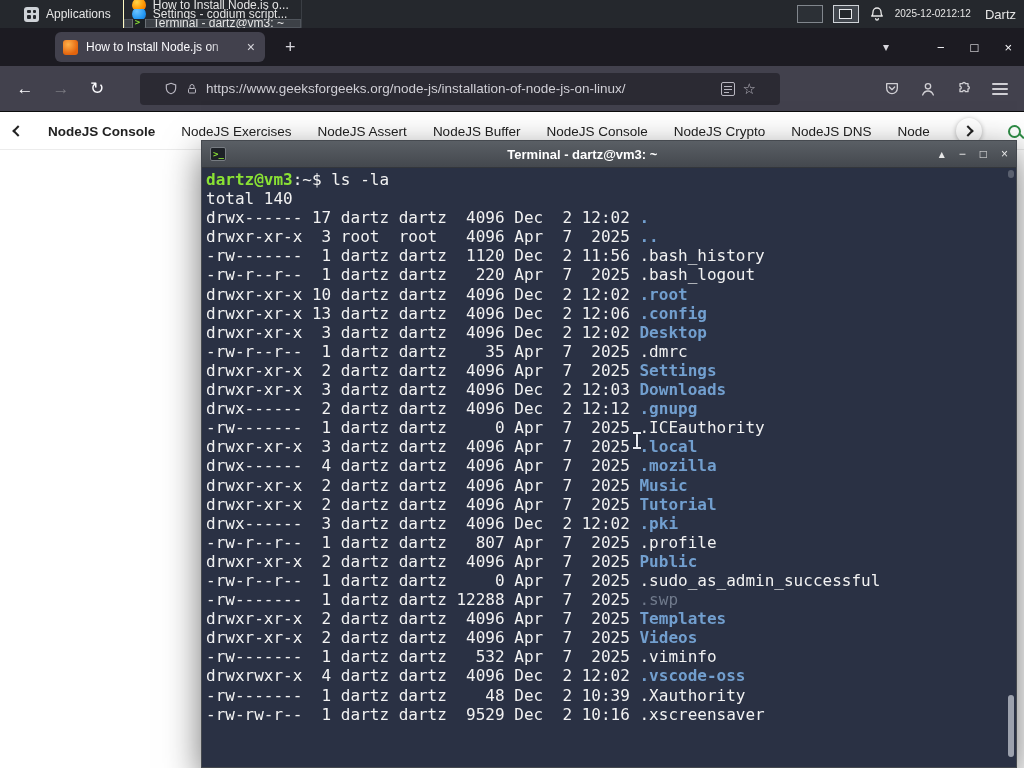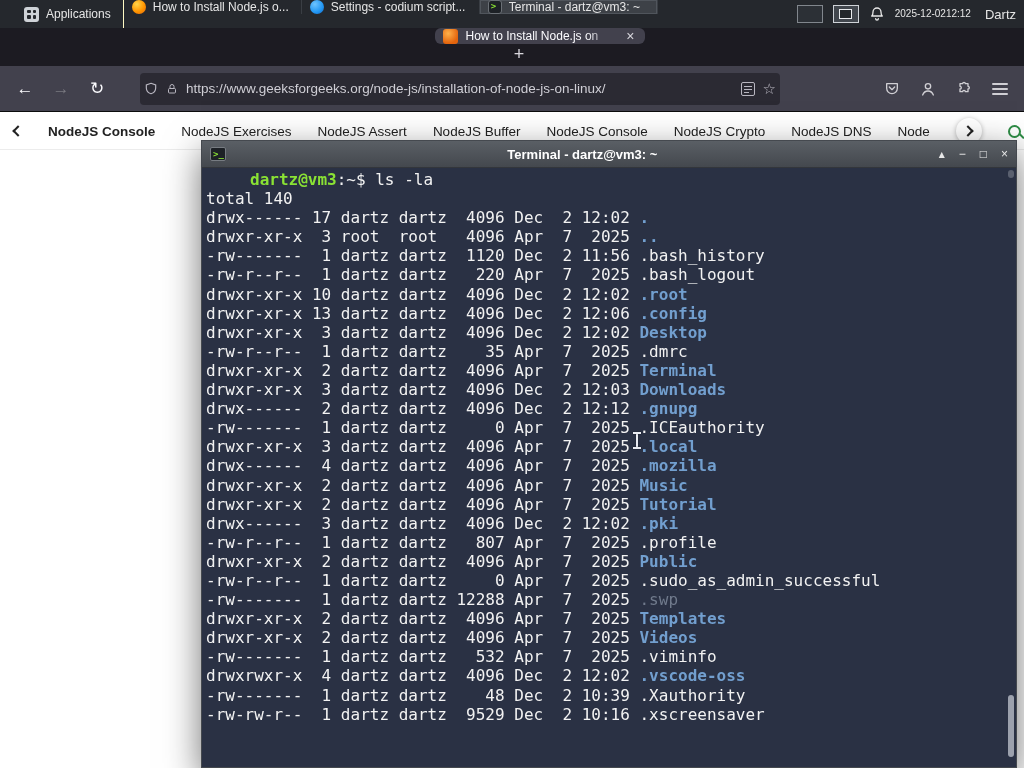--- a/index.html
+++ b/index.html
@@ -13,7 +13,7 @@
   .apps-ico { width:15px; height:15px; border-radius:3px; background:#cfd3d8;
               display:grid; grid-template-columns:1fr 1fr; gap:2px; padding:3px; }
   .apps-ico i { background:#25282d; border-radius:1px; }
-  .tb-winlist { display:flex; align-items:flex-start; }
+  .tb-winlist { display:flex; align-items:flex-end;flex-direction:column; }
   .tb-win { display:flex; align-items:center; gap:7px; width:178px; padding:0 8px; border-right:1px solid #3a3e44; overflow:hidden; }
   .tb-win.active { background:#3d4147; box-shadow:inset 0 0 0 1px #50555c; }
   .tb-lbl { white-space:nowrap; overflow:hidden; }

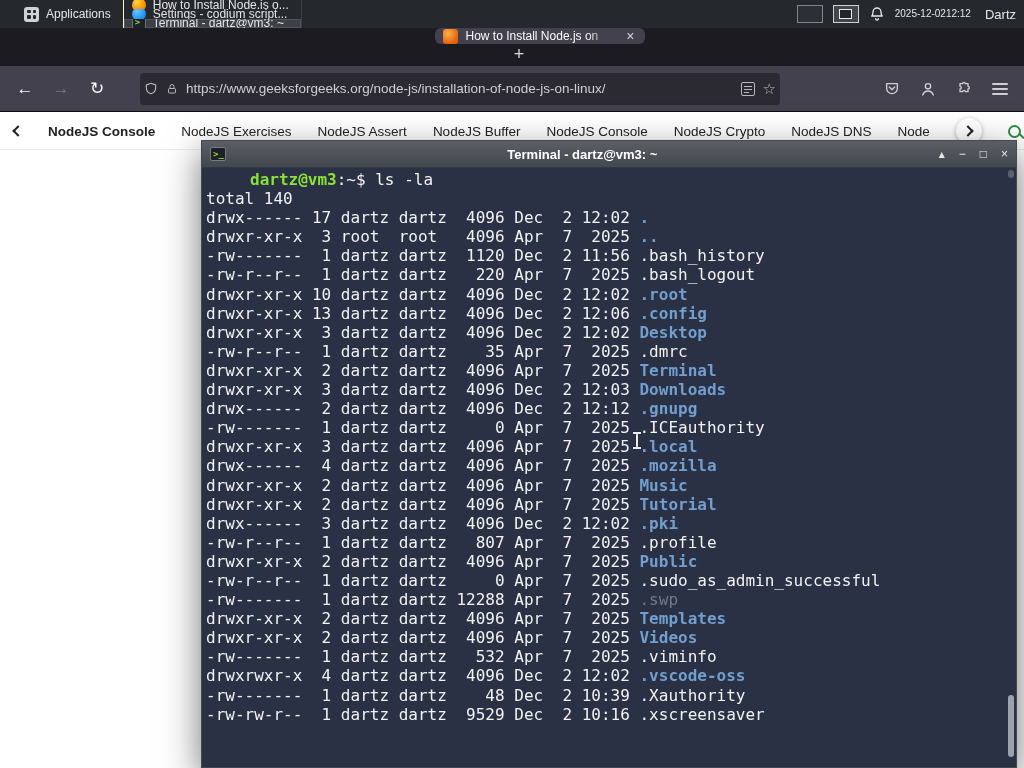--- a/index.html
+++ b/index.html
@@ -32,7 +32,7 @@
 
   
   .tabstrip { position:absolute; top:28px; left:0; width:1024px; height:38px; background:#1c1b22;
-              display:flex; align-items:center; color:#fbfbfe; z-index:200;flex-direction:column; }
+              display:flex; align-items:center; color:#fbfbfe; z-index:200; }
   .tab { margin-left:55px; width:210px; height:30px; background:#42414d; border-radius:6px;
          display:flex; align-items:center; gap:8px; padding:0 8px; font-size:12px; }
   .favicon { width:15px; height:15px; border-radius:3px; flex:0 0 auto;

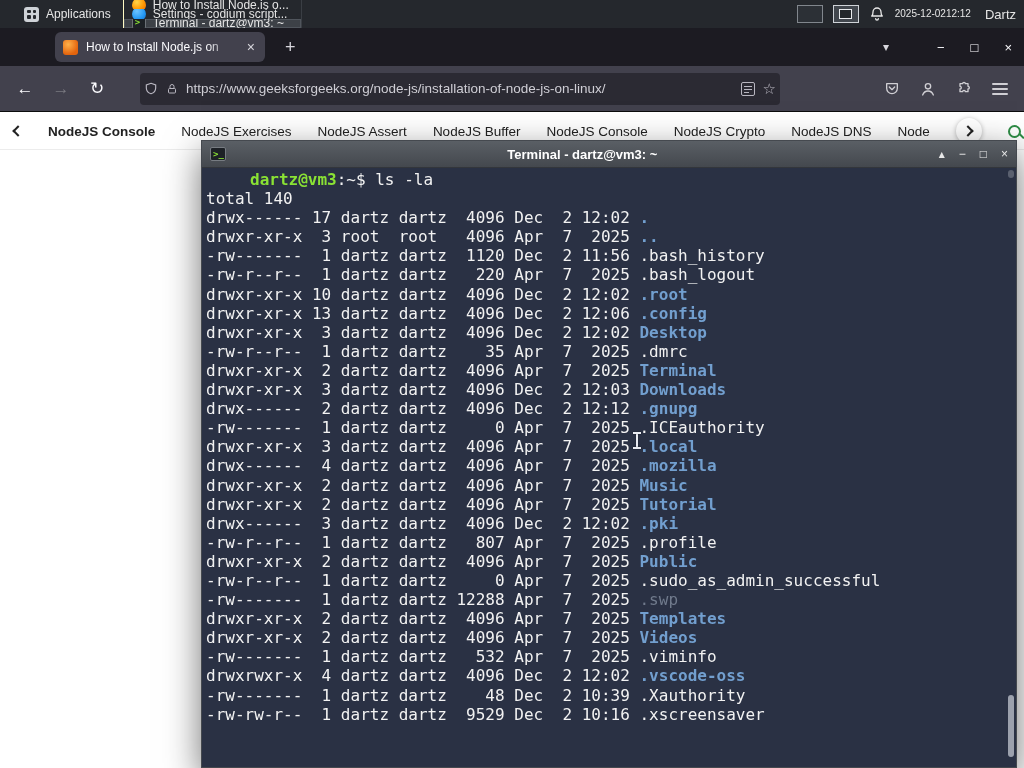--- a/index.html
+++ b/index.html
@@ -52,7 +52,7 @@
             font-size:17px; color:#fbfbfe; border-radius:4px; }
   .navbtn.disabled { color:#7a7980; }
   .urlbar { flex:0 0 640px; height:32px; margin-left:22px; background:#2b2a33; border-radius:4px;
-            display:flex; align-items:center; gap:8px; padding:0 4px; }
+            display:flex; align-items:center; gap:8px; padding:0 24px; }
   .url-text { flex:1; color:#cfced5; font-size:13.5px; white-space:nowrap; overflow:hidden; }
   .reader { width:14px; height:14px; border:1.5px solid #b8b6c0; border-radius:2px; position:relative; }
   .reader i { position:absolute; left:2px; right:2px; height:1.5px; background:#b8b6c0; display:block; }

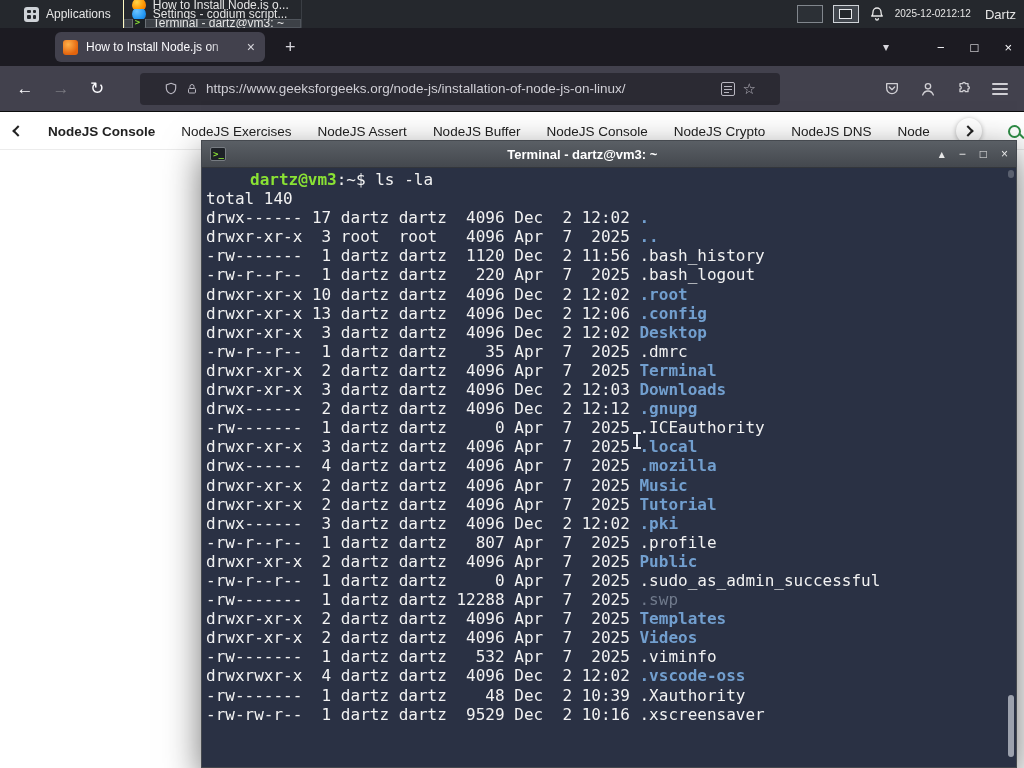--- a/index.html
+++ b/index.html
@@ -96,7 +96,7 @@
   .t-name.dir { color:var(--dir-blue,#729fcf); font-weight:bold; }
   .t-name.file { color:var(--term-fg,#f2f2f2); }
   .t-name.dim { color:var(--dim-col,#707a8c); }
-  .p-user { color:var(--prompt-green,#8ae234); font-weight:bold;margin-left:44px; }
+  .p-user { color:var(--prompt-green,#8ae234); font-weight:bold; }
   .t-scrollthumb { position:absolute; right:2px; bottom:10px; width:6px; height:62px; border-radius:3px; background:#a9aeb9; opacity:.9; }
   .t-scrolltop { position:absolute; right:2px; top:2px; width:6px; height:8px; border-radius:3px; background:#8a8f9a; opacity:.5; }
 

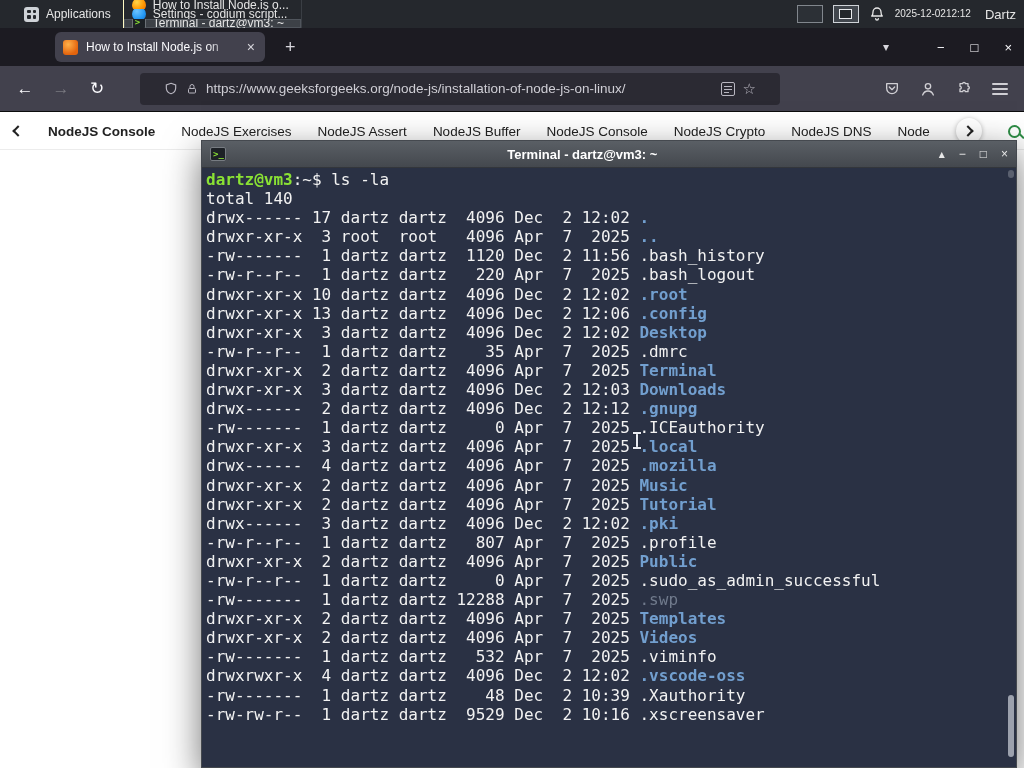--- a/index.html
+++ b/index.html
@@ -268,7 +268,7 @@
           <div class="t-line"><span class="t-pre">drwxr-xr-x 13 dartz dartz  4096 Dec  2 12:06 </span><span class="t-name dir">.config</span></div>
           <div class="t-line"><span class="t-pre">drwxr-xr-x  3 dartz dartz  4096 Dec  2 12:02 </span><span class="t-name dir">Desktop</span></div>
           <div class="t-line"><span class="t-pre">-rw-r--r--  1 dartz dartz    35 Apr  7  2025 </span><span class="t-name file">.dmrc</span></div>
-          <div class="t-line"><span class="t-pre">drwxr-xr-x  2 dartz dartz  4096 Apr  7  2025 </span><span class="t-name dir">Terminal</span></div>
+          <div class="t-line"><span class="t-pre">drwxr-xr-x  2 dartz dartz  4096 Apr  7  2025 </span><span class="t-name dir">Settings</span></div>
           <div class="t-line"><span class="t-pre">drwxr-xr-x  3 dartz dartz  4096 Dec  2 12:03 </span><span class="t-name dir">Downloads</span></div>
           <div class="t-line"><span class="t-pre">drwx------  2 dartz dartz  4096 Dec  2 12:12 </span><span class="t-name dir">.gnupg</span></div>
           <div class="t-line"><span class="t-pre">-rw-------  1 dartz dartz     0 Apr  7  2025 </span><span class="t-name file">.ICEauthority</span></div>

